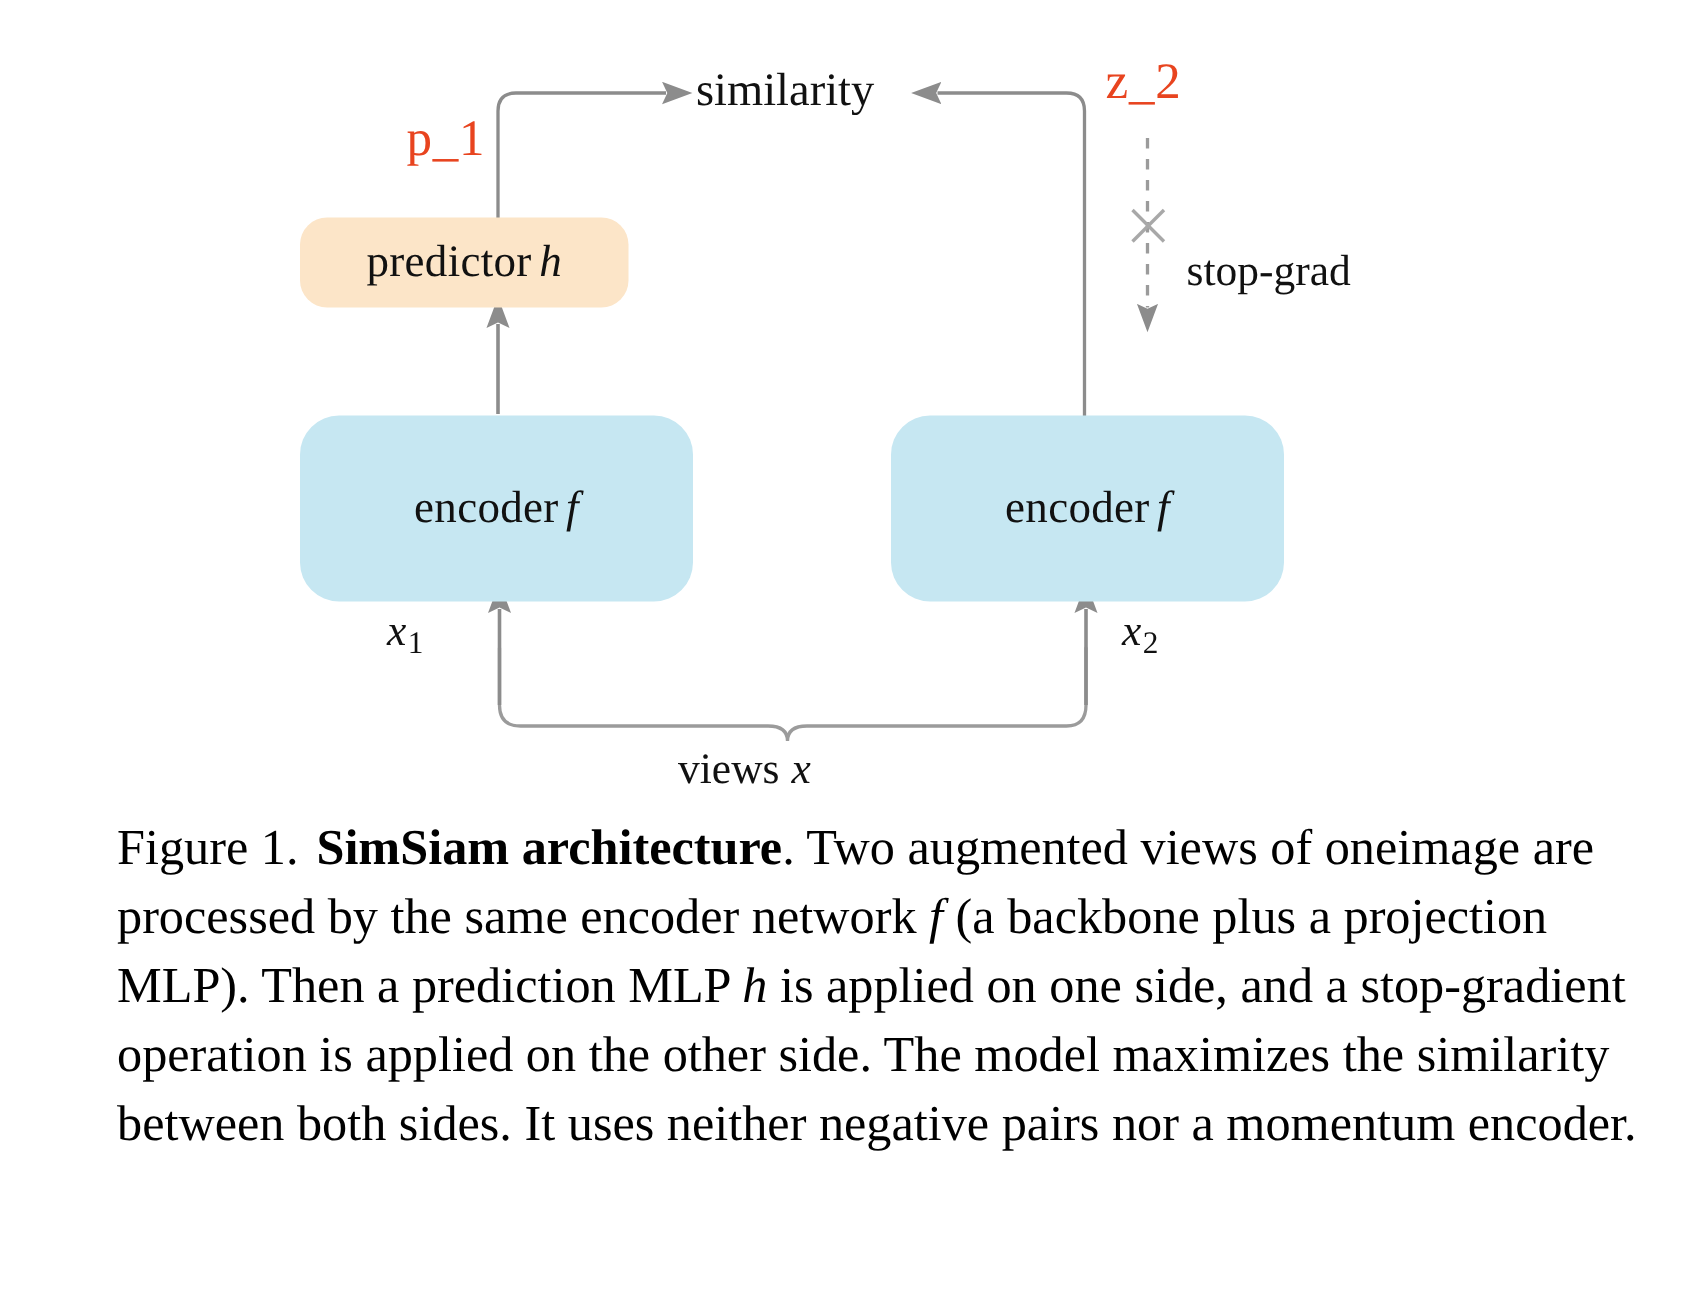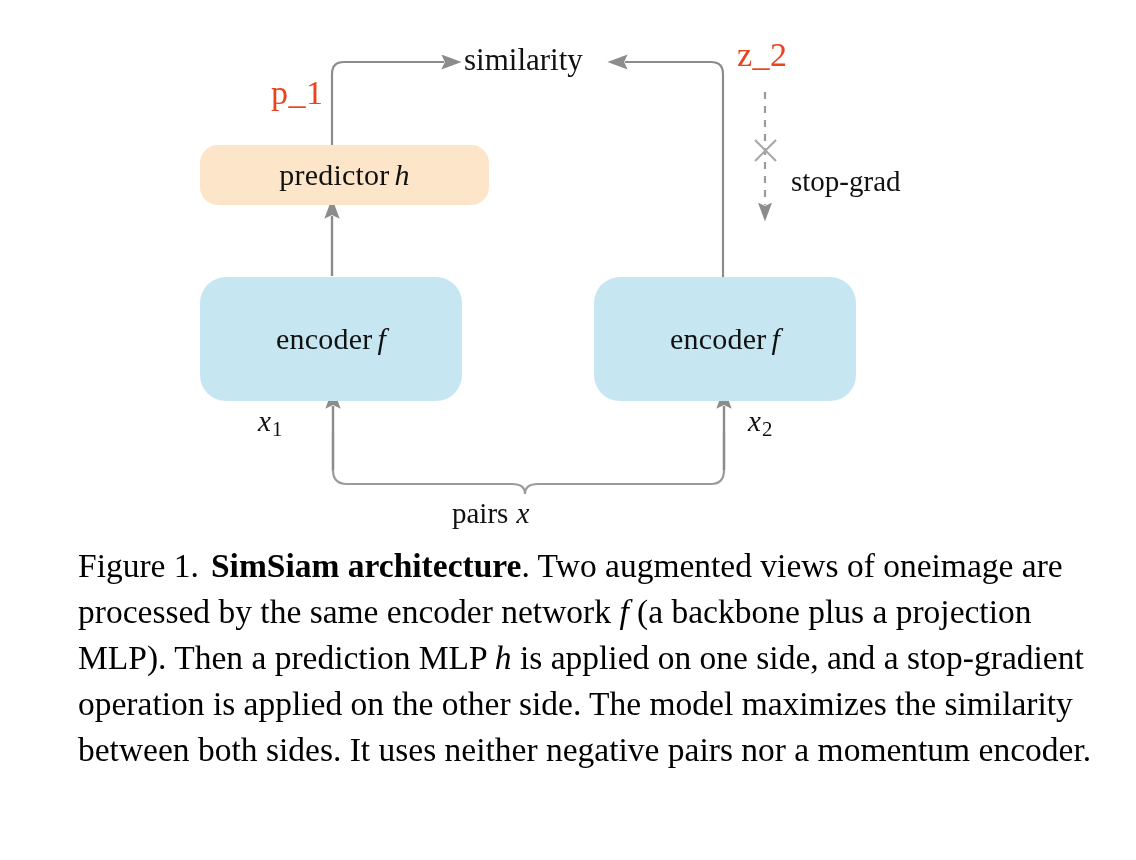--- a/index.html
+++ b/index.html
@@ -60,7 +60,7 @@
   #predictor-box {
     left: 200px;
     top: 145px;
-    width: 289px;
+    width: 219px;
     height: 60px;
     background: #fce5c8;
     border-radius: 18px;

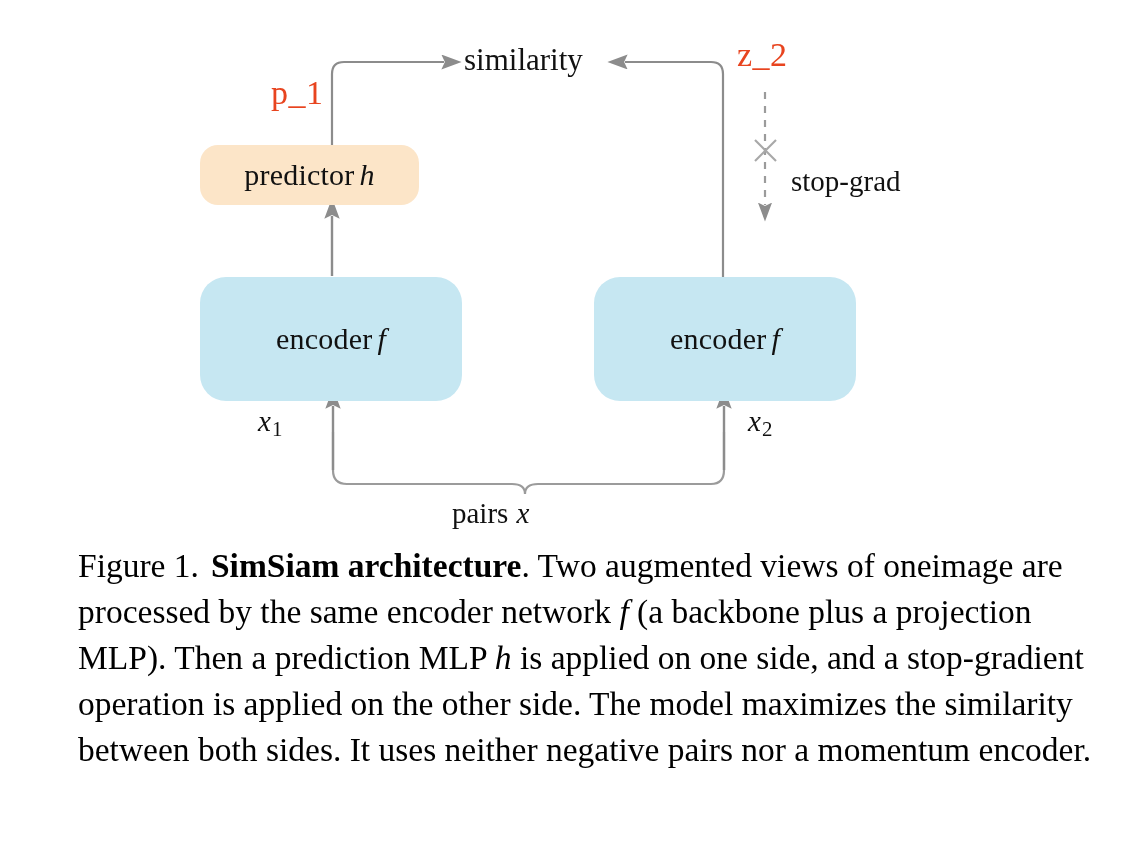--- a/index.html
+++ b/index.html
@@ -209,7 +209,7 @@
 
     <div class="txt" id="label-x2"><span class="ital">x</span><span class="sub">2</span></div>
 
-    <div class="txt" id="label-imagex"><span>pairs</span><span class="ital" style="padding-left:8px">x</span></div>
+    <div class="txt" id="label-imagex"><span>views</span><span class="ital" style="padding-left:8px">x</span></div>
   </div>
 
   <div id="caption"><span>Figure 1.</span><span style="display:inline-block;width:12px"></span><b>SimSiam architecture</b><span>. Two augmented views of one</span><span>image are processed by the same encoder network </span><i>f</i><span> (a backbone plus a projection MLP). Then a prediction MLP </span><i>h</i><span> is applied on one side, and a stop-gradient operation is applied on the other side. The model maximizes the similarity between both sides. It uses neither negative pairs nor a momentum encoder.</span></div>

